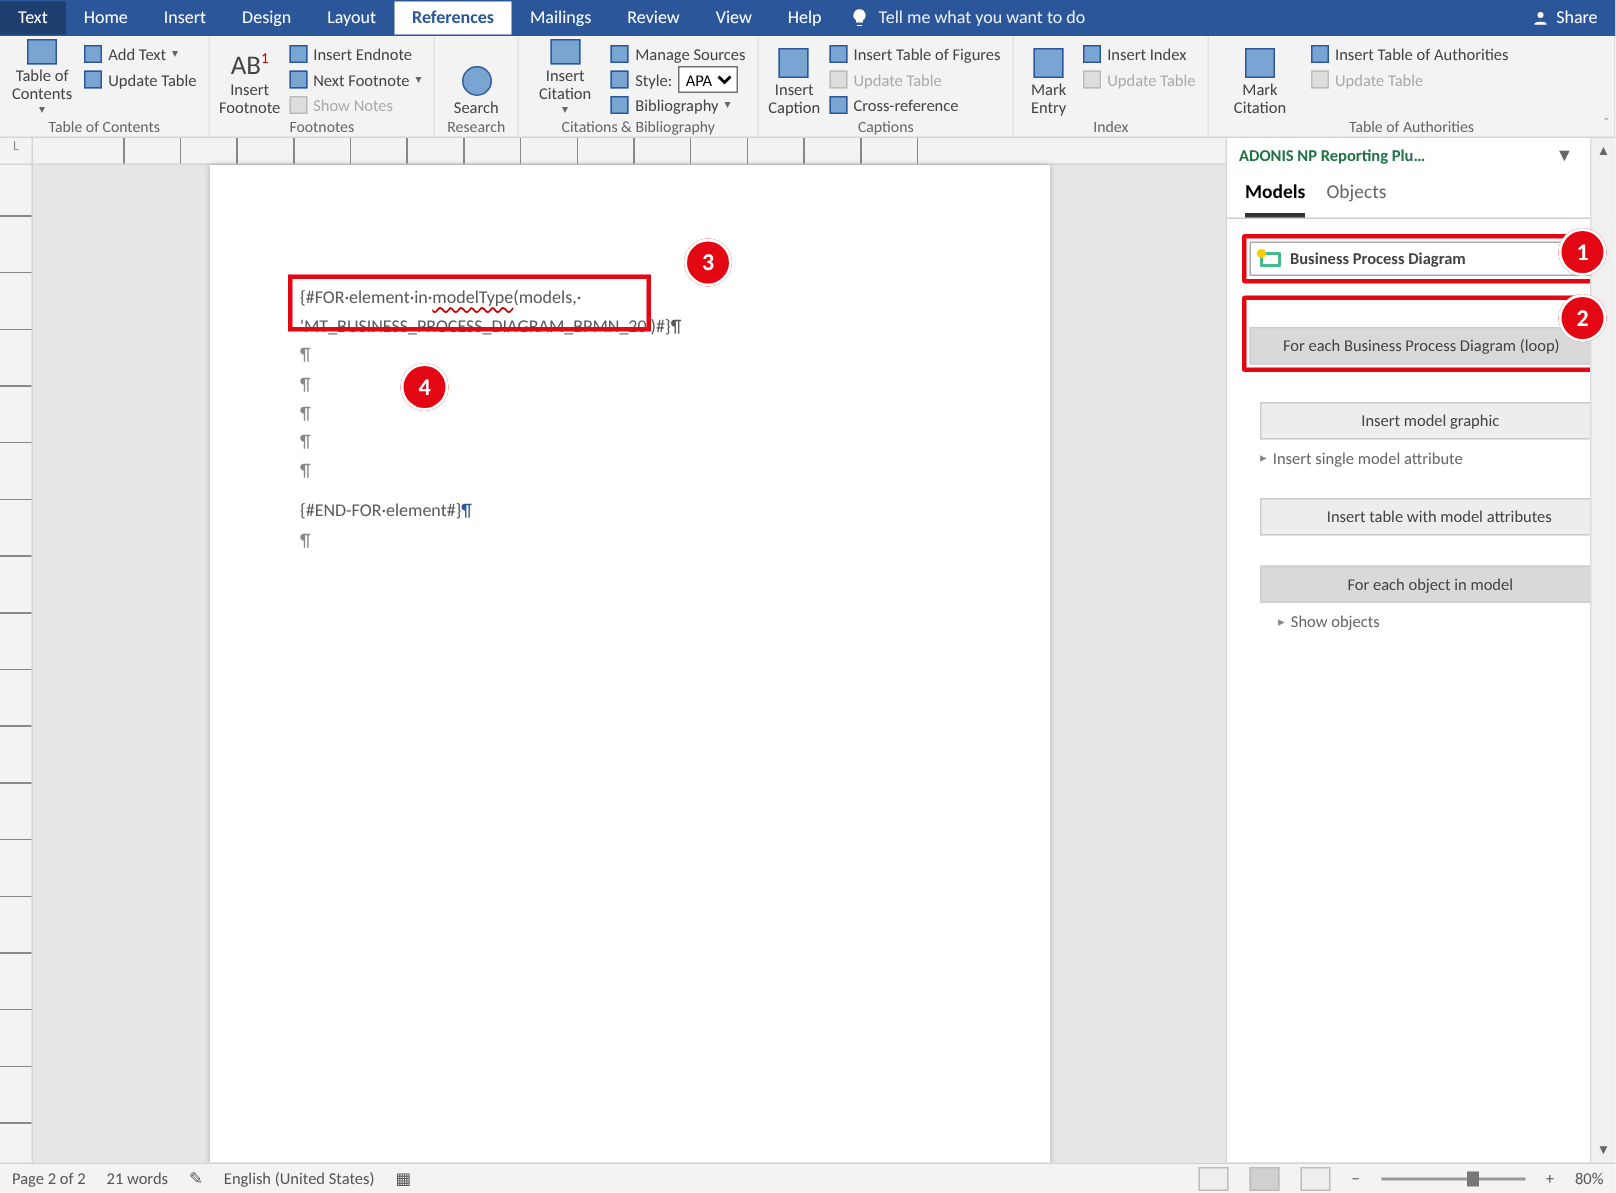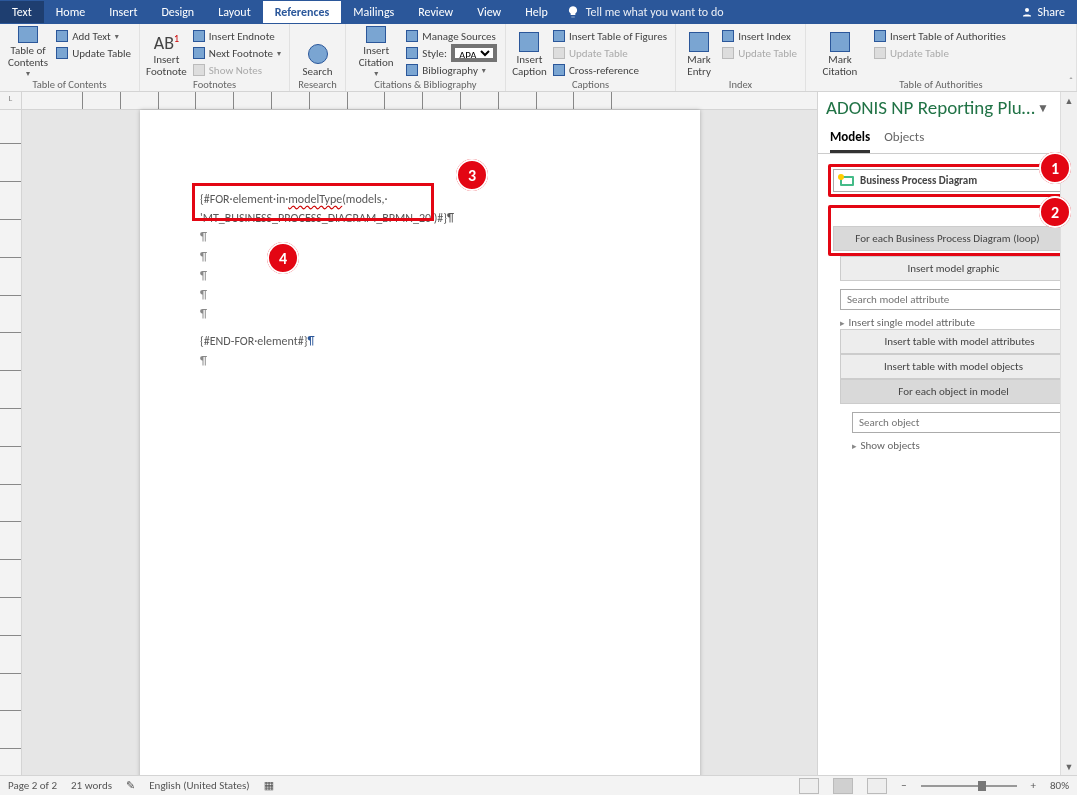--- a/index.html
+++ b/index.html
@@ -27,7 +27,7 @@
 .ribbon .small .ic { width: 12px; height: 12px; background: #7aa5d2; border: 1px solid #2b579a; }
 .ribbon .small.disabled { color: #aaa; }
 .ribbon .small.disabled .ic { background: #ddd; border-color:#bbb; }
-.ribbon select { font-size: 11px; height: 18px; border: 4px solid #737373; background:#fff;}
+.ribbon select { font-size: 11px; height: 18px; border: 1px solid #737373; background:#fff;}
 .ribbon .chev { height: 14px; position: absolute; right: 4px; bottom: 2px; color: #888; font-size: 10px; }
 .drop::after { content: " ▾"; color: #666; font-size: 8px; }
 

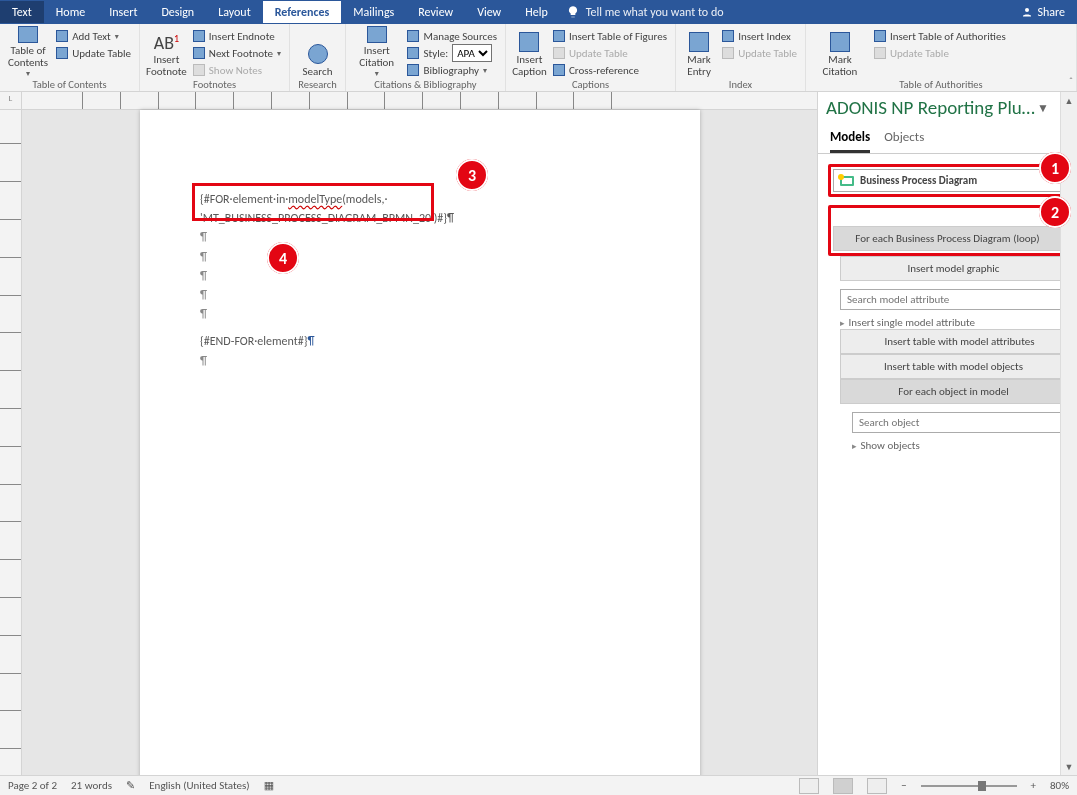--- a/index.html
+++ b/index.html
@@ -49,7 +49,7 @@
 
 .pane { width: 260px; background: #fff; border-left: 1px solid #d4d4d4; display: flex; flex-direction: column; font-size: 12px; color: #444; }
 .pane-head { display: flex; align-items: center; padding: 4px 8px; }
-.pane-head .title { flex: 1; color: #217346; font-size: 19px; font-weight: 400; white-space: nowrap; overflow: hidden; text-overflow: ellipsis; }
+.pane-head .title { flex: 1; color: #217346; font-size: 11px; font-weight: 700; white-space: nowrap; overflow: hidden; text-overflow: ellipsis; }
 .pane-head .ctrls { color: #666; display: flex; gap: 10px; font-size: 12px; }
 .pane-tabs { display: flex; gap: 14px; padding: 6px 12px 0; border-bottom: 1px solid #ccc; font-size: 13px; }
 .pane-tabs .ptab { padding-bottom: 6px; color: #666; cursor:pointer;}

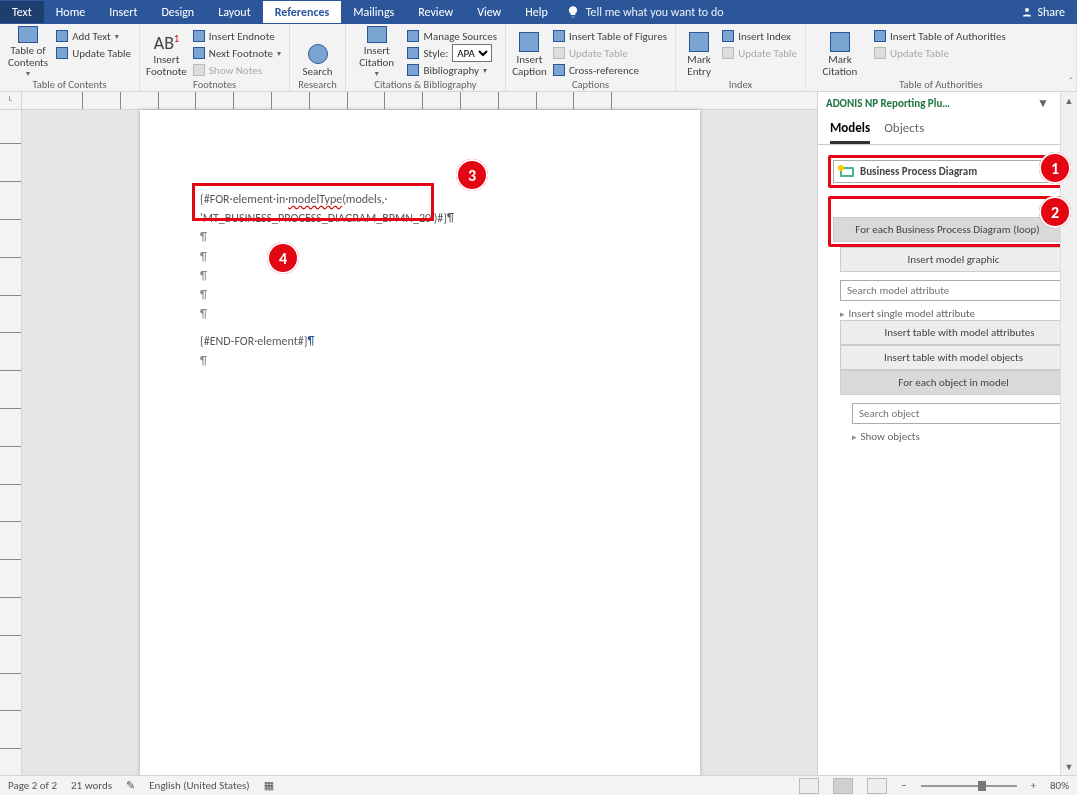--- a/index.html
+++ b/index.html
@@ -59,7 +59,7 @@
 .dd .dicon { width:14px; height:10px; background:#fff; border:2px solid #4b8; border-radius:1px; position:relative; }
 .dd .dicon::before{content:""; position:absolute; left:-4px; top:-4px; width:6px;height:6px; background:#fc0; border-radius:50%;}
 .sub { margin: 10px 0 0 0; }
-.btn-bar { background: #ededed; border: 1px solid #ccc; padding: 5px 8px; font-size: 11px; text-align: center; margin-top: 0; cursor:pointer;}
+.btn-bar { background: #ededed; border: 1px solid #ccc; padding: 5px 8px; font-size: 11px; text-align: center; margin-top: 20px; cursor:pointer;}
 .btn-bar.wide { width: 100%; }
 .btn-bar.darker { background: #d9d9d9; }
 .pane input[type=text] { width: 100%; border: 1px solid #ababab; padding: 3px 6px; font-size: 11px; margin-top: 8px; }

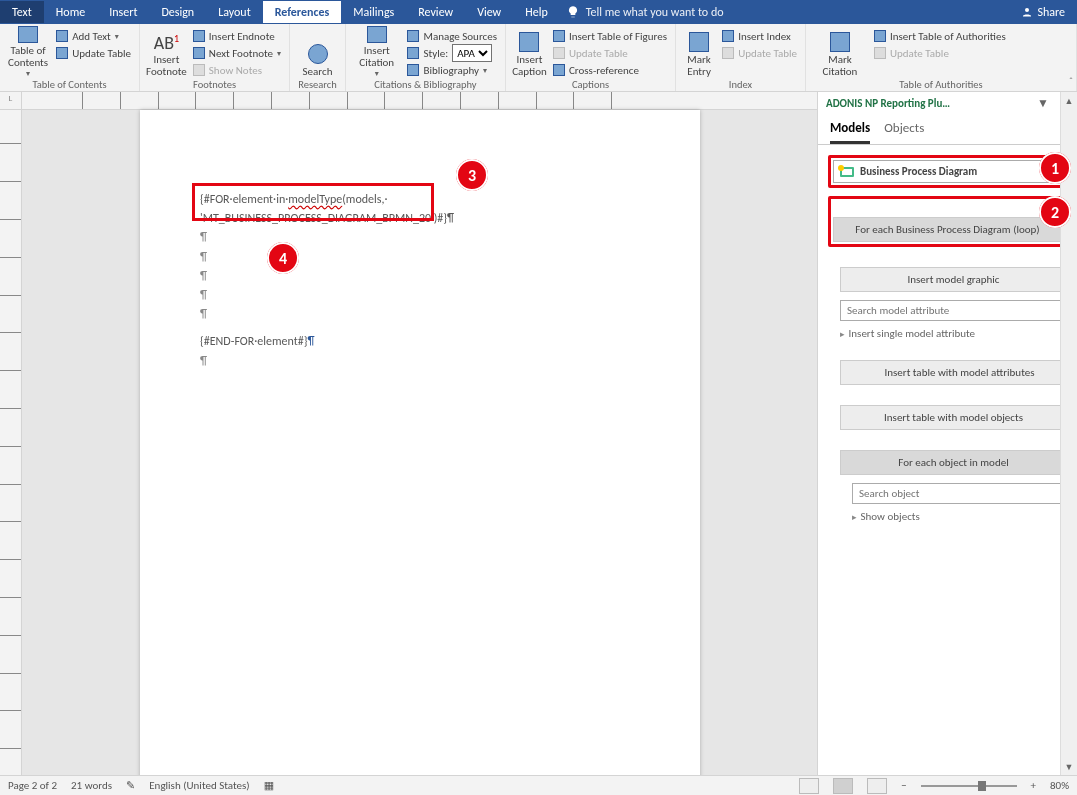--- a/index.html
+++ b/index.html
@@ -316,7 +316,6 @@
 
         <div style="padding-left:12px;">
           <div class="btn-bar wide">Insert model graphic</div>
-          <input type="text" placeholder="Search model attribute" style="">
           <div class="disclose">
               <span>Insert single model attribute</span>
             </div>

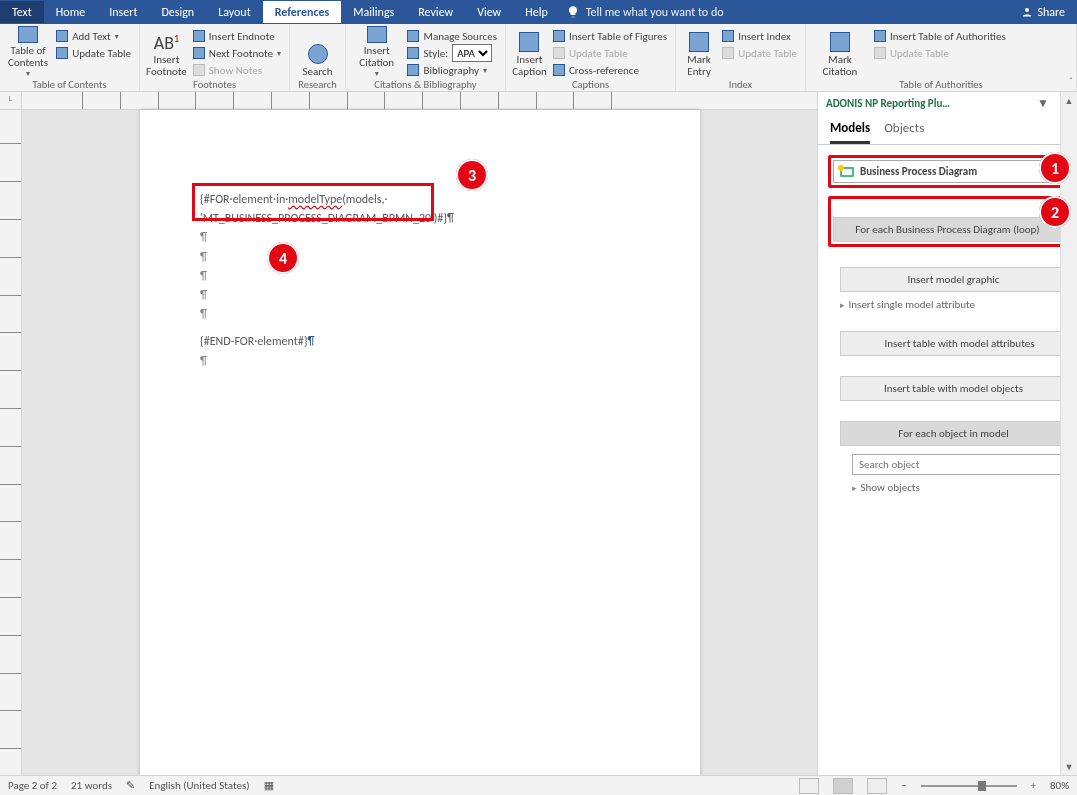--- a/index.html
+++ b/index.html
@@ -320,7 +320,6 @@
               <span>Insert single model attribute</span>
             </div>
           <div class="btn-bar wide" style="padding-left:20px;">Insert table with model attributes</div>
-          <div class="btn-bar wide">Insert table with model objects</div>
           <div class="btn-bar darker wide">For each object in model</div>
           <div style="padding-left:12px;">
             <input type="text" placeholder="Search object" style="">

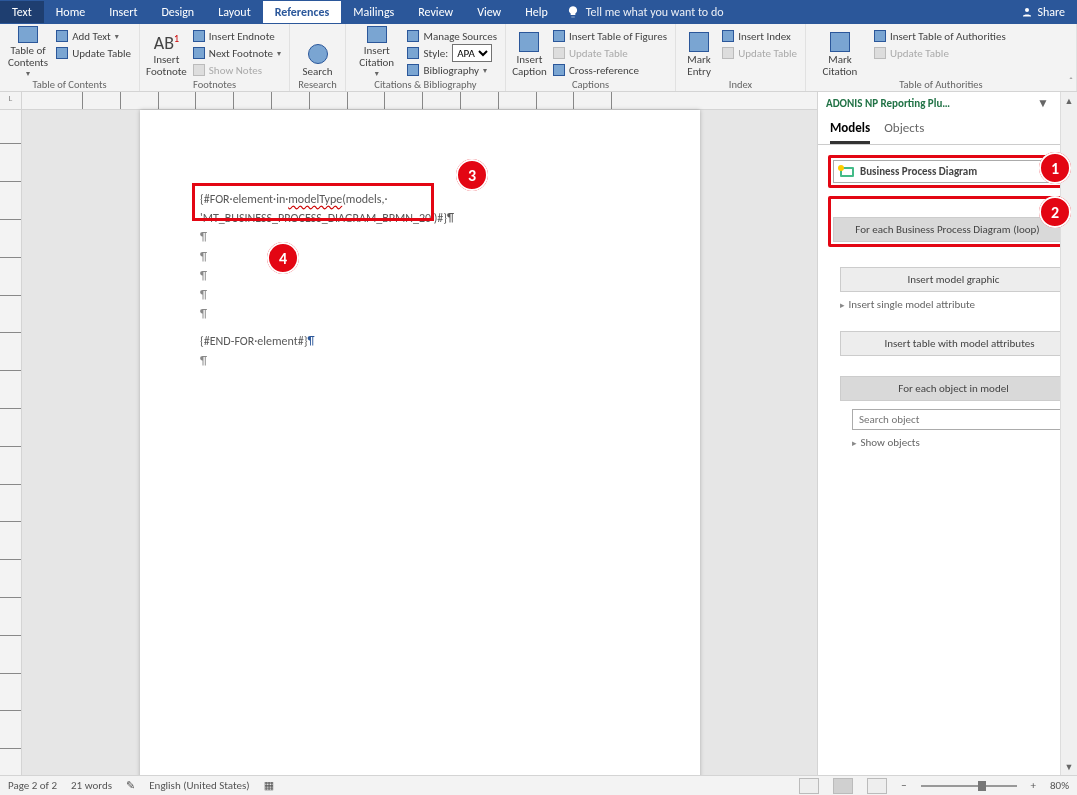--- a/index.html
+++ b/index.html
@@ -322,7 +322,6 @@
           <div class="btn-bar wide" style="padding-left:20px;">Insert table with model attributes</div>
           <div class="btn-bar darker wide">For each object in model</div>
           <div style="padding-left:12px;">
-            <input type="text" placeholder="Search object" style="">
             <div class="disclose">
                 <span>Show objects</span>
               </div>

